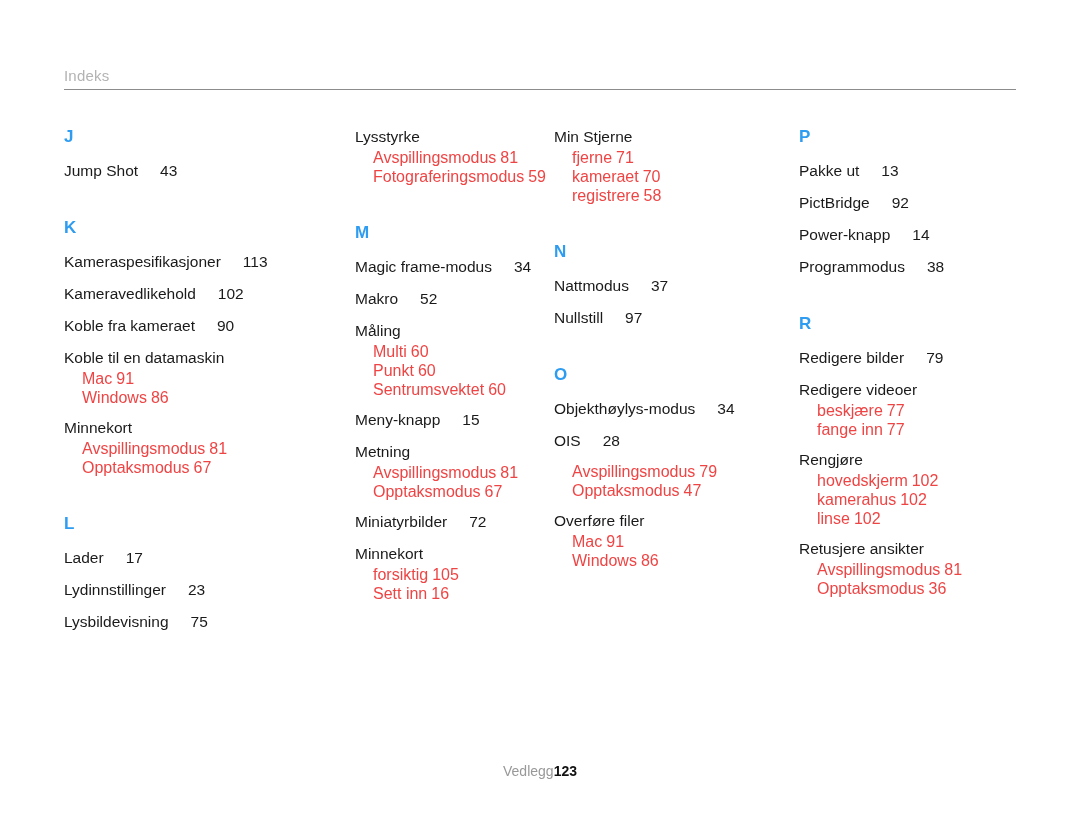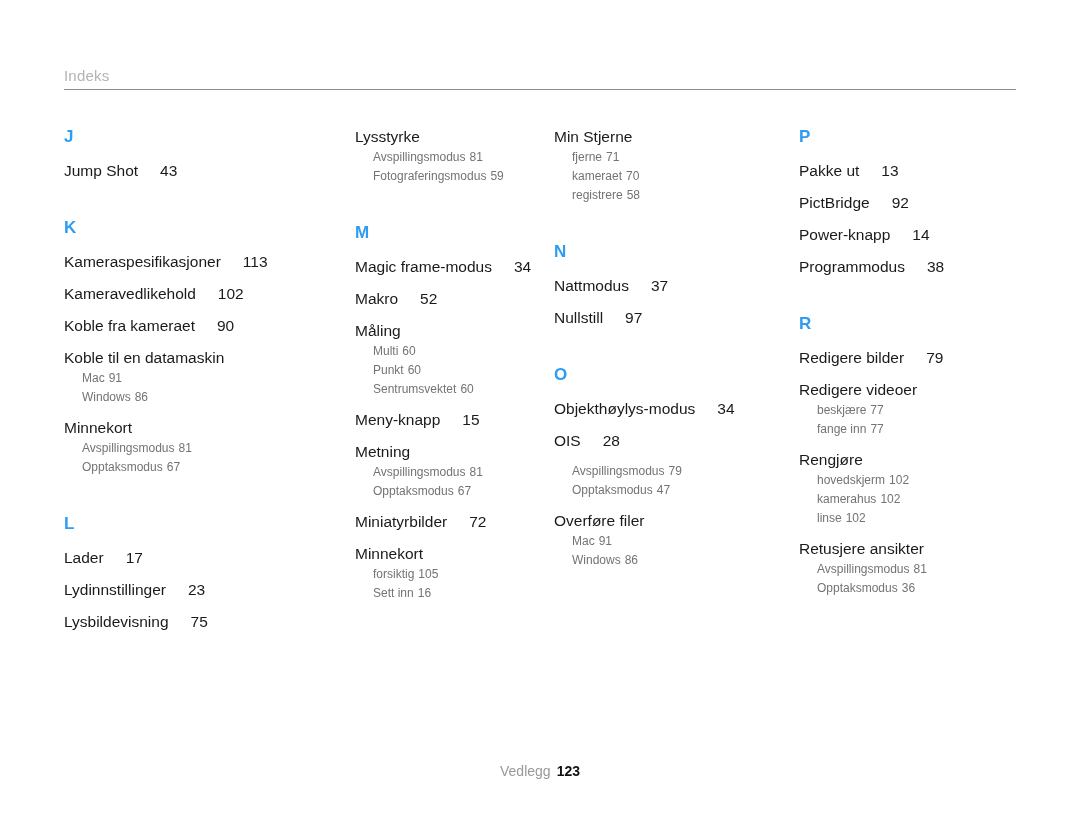--- a/index.html
+++ b/index.html
@@ -84,8 +84,8 @@
     list-style: none;
   }
   .subentry {
-    font-size: 12px;
-    color: #737373;
+    font-size: 16px;
+    color: #ef4444;
     line-height: 19px;
     padding-left: 18px;
     white-space: nowrap;

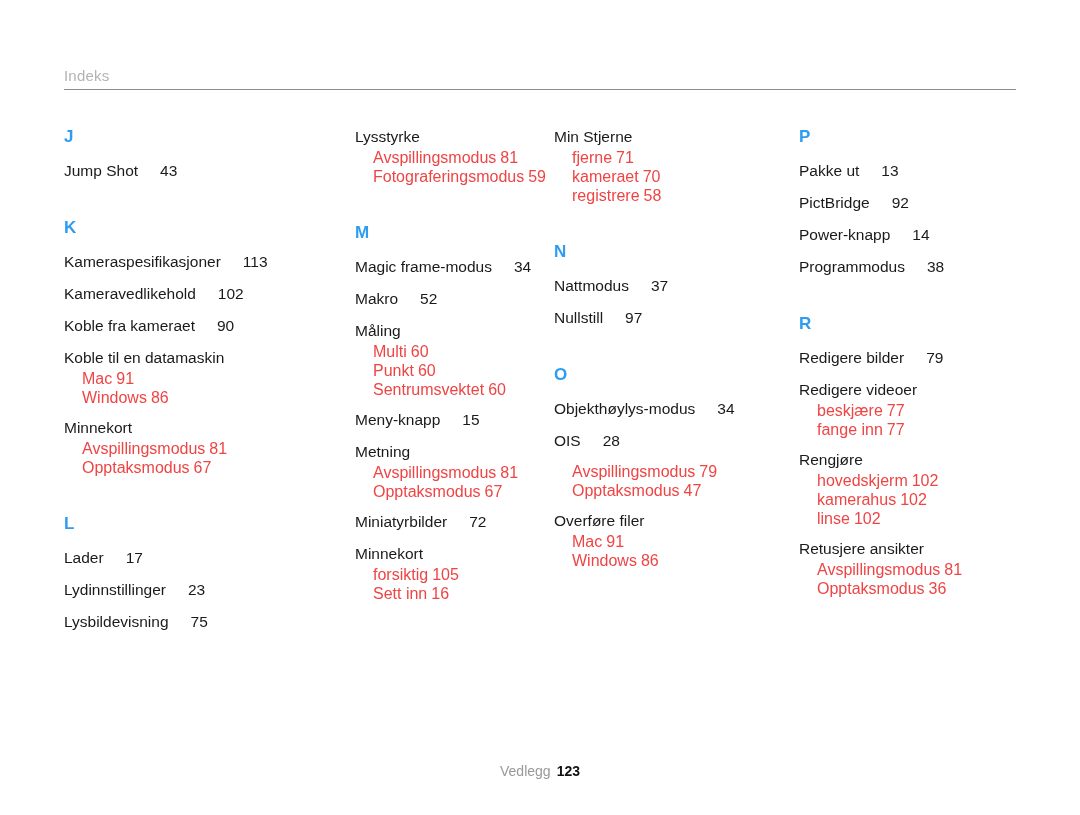--- a/index.html
+++ b/index.html
@@ -113,7 +113,6 @@
   #page-footer .footer-pagenum {
     color: #111111;
     font-weight: bold;
-    padding-left: 6px;
   }
 </style>
 </head>

